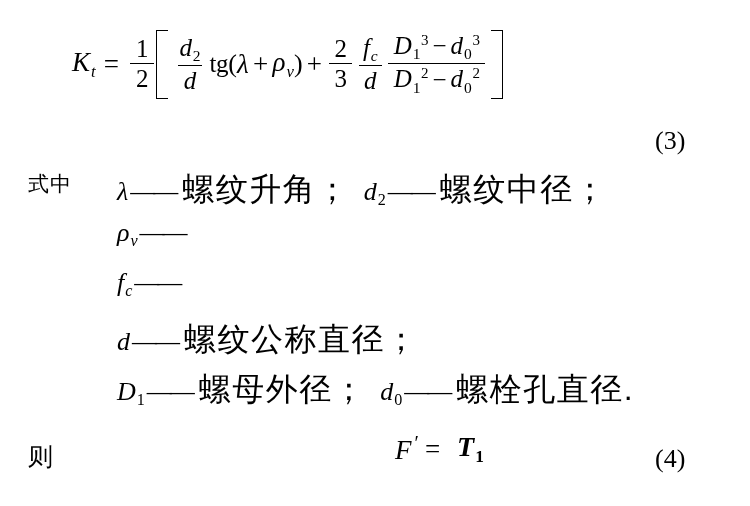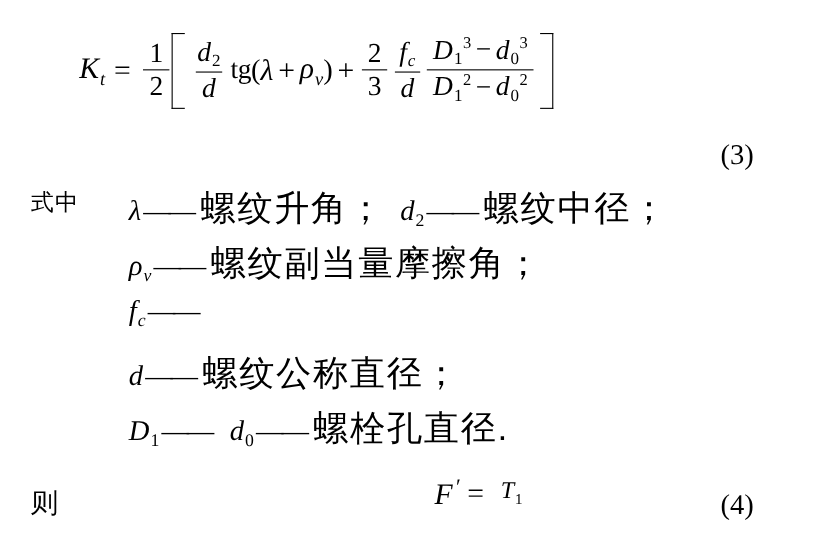--- a/index.html
+++ b/index.html
@@ -290,7 +290,6 @@
       <div class="def-line">
         <span class="sym"><span>ρ</span><span class="sub">v</span></span>
         <span class="dash">——</span>
-        <span class="cn">螺纹副当量摩擦角；</span>
       </div>
 
       <div class="def-line">

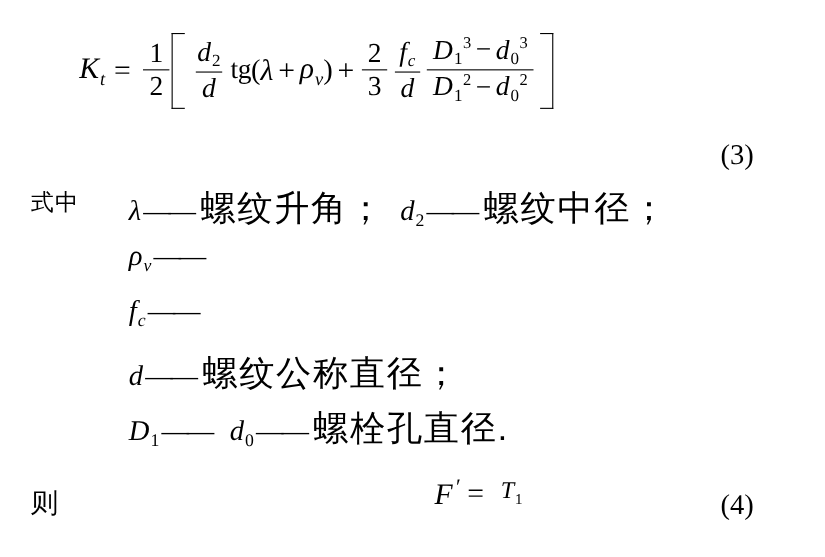--- a/index.html
+++ b/index.html
@@ -306,6 +306,7 @@
       <div class="def-line">
         <span class="sym"><span>D</span><span class="sub-up">1</span></span>
         <span class="dash">——</span>
+        <span class="cn">螺母外径；</span>
         <span class="gap"></span>
         <span class="sym"><span>d</span><span class="sub-up">0</span></span>
         <span class="dash">——</span>

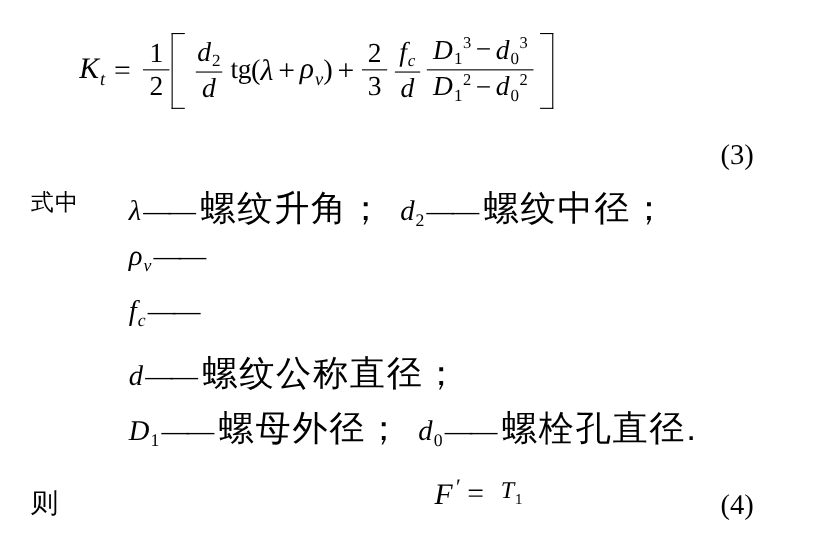--- a/index.html
+++ b/index.html
@@ -209,7 +209,8 @@
     padding-left: 3px;
   }
   #formula-4 .frac {
-    font-size: 22px;
+    font-size: 28px;
+    font-weight: bold;
   }
 </style>
 </head>

